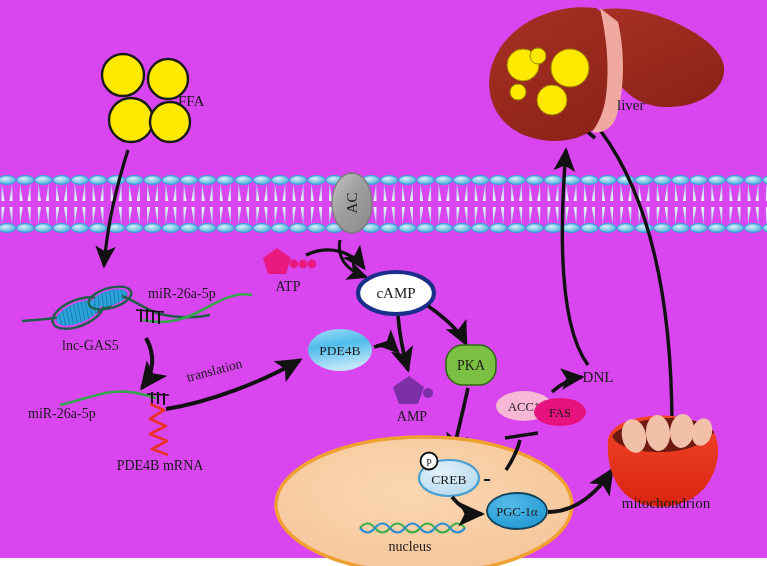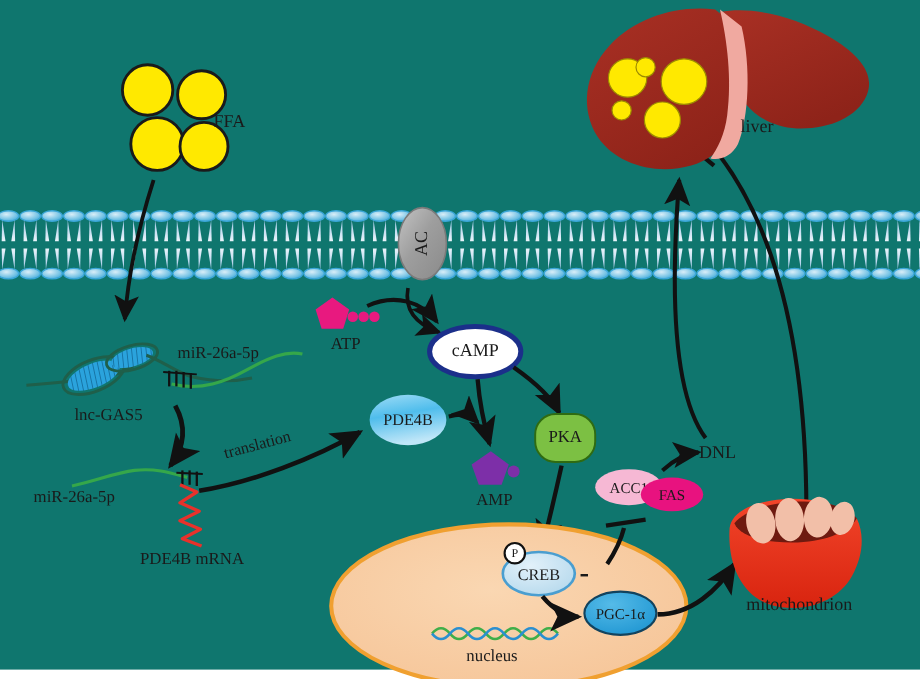--- a/index.html
+++ b/index.html
@@ -6,7 +6,7 @@
   html,body{margin:0;padding:0;background:#ffffff;}
   body{width:767px;height:566px;overflow:hidden;
        font-family:"Liberation Serif", serif;}
-  #stage{position:relative;width:767px;height:558px;background:#0f766e;}
+  #stage{position:relative;width:767px;height:558px;background:#d946ef;}
   svg.layer{position:absolute;left:0;top:0;width:767px;height:566px;}
   .lbl{font-family:"Liberation Serif", serif;fill:#1a1a1a;}
 </style>

